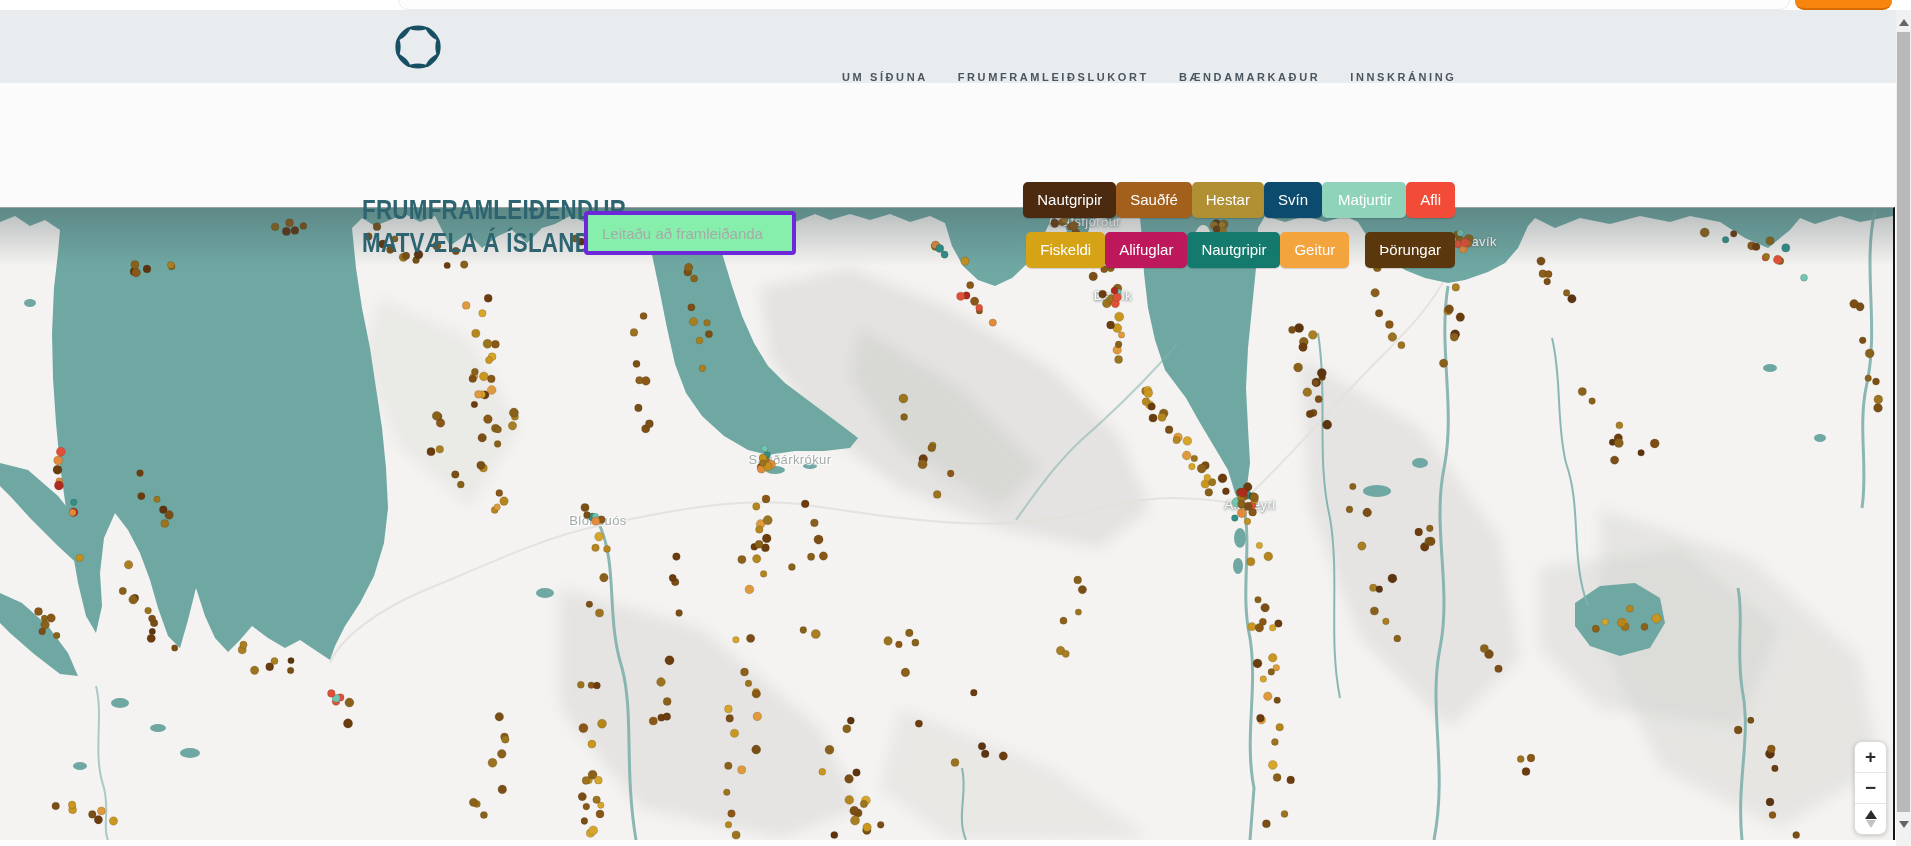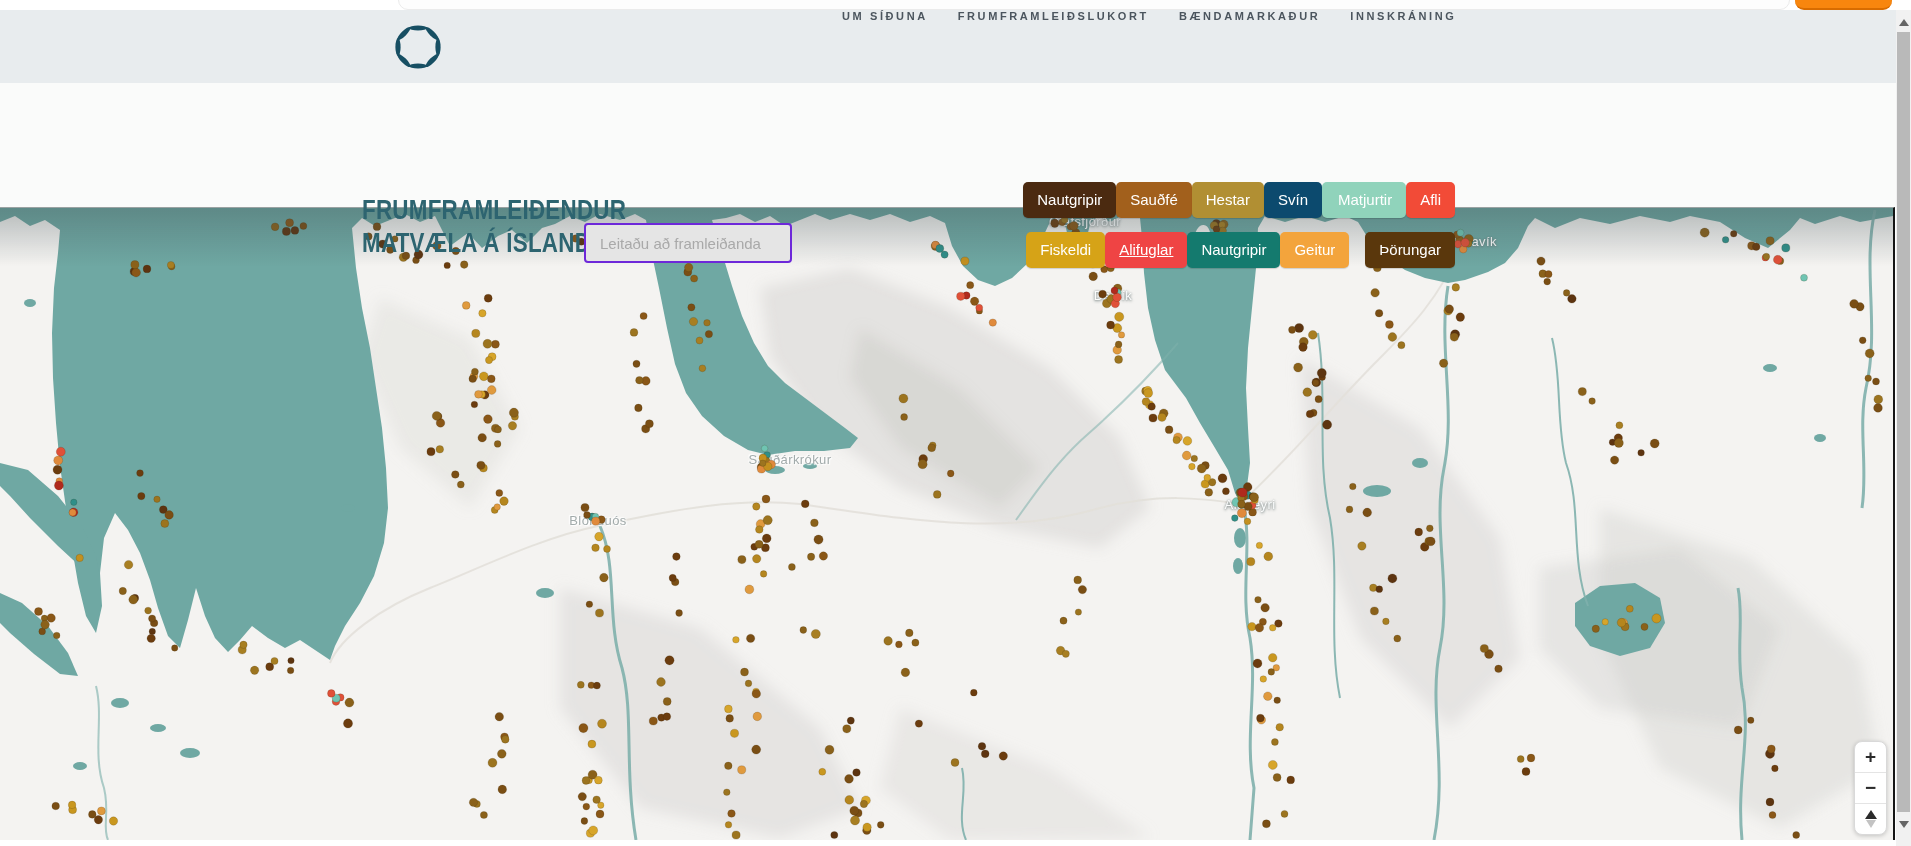--- a/index.html
+++ b/index.html
@@ -17,7 +17,7 @@
   
   #navbar{left:0;top:10px;width:1896px;height:73px;background:#e8ecee;z-index:50;}
   #logo{left:393px;top:13px;width:50px;height:48px;cursor:pointer;}
-  #nav-items{left:842px;top:0;height:73px;display:flex;align-items:flex-start;gap:30px;}
+  #nav-items{left:842px;top:0;height:73px;display:flex;align-items:flex-end;gap:30px;}
   .nav-item{font-size:11px;font-weight:bold;letter-spacing:2.6px;color:#4b555e;cursor:pointer;white-space:nowrap;}
 
   

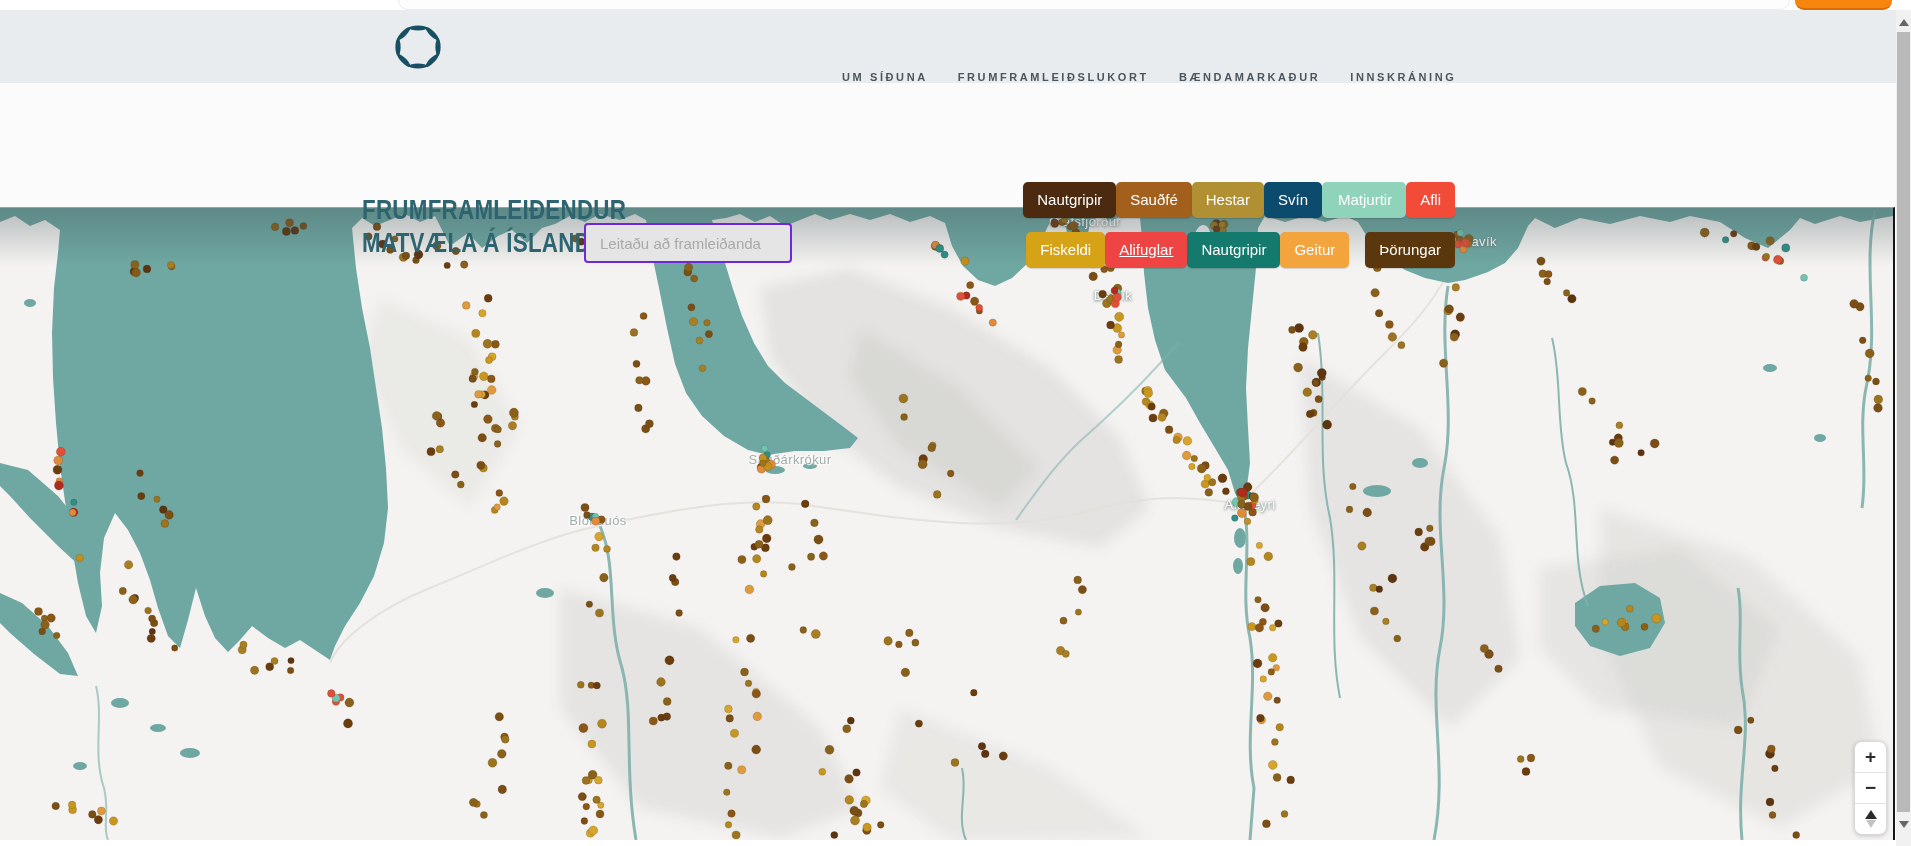--- a/index.html
+++ b/index.html
@@ -24,8 +24,8 @@
   #header{left:0;top:83px;width:1896px;height:124px;background:#fafbfa;z-index:40;}
   #page-title{left:362px;top:110px;color:#2d6470;font-weight:bold;font-size:28px;line-height:33px;
       transform:scaleX(.8);transform-origin:left top;letter-spacing:.3px;white-space:nowrap;}
-  #search-input{left:584px;top:140px;width:182px;height:36px;border:2px solid #6d28d9;border-radius:4px;
-      background:#e5e5e5;font-size:15px;padding:0 8px 0 14px;color:#444;outline:none;
+  #search-input{left:584px;top:128px;width:182px;height:36px;border:4px solid #6d28d9;border-radius:4px;
+      background:#86efac;font-size:15px;padding:0 8px 0 14px;color:#444;outline:none;
       font-family:"Liberation Sans",sans-serif;}
   #search-input::placeholder{color:#a9a9a9;}
   #cat-buttons{right:441px;top:99px;display:flex;flex-direction:column;align-items:flex-end;gap:14px;}

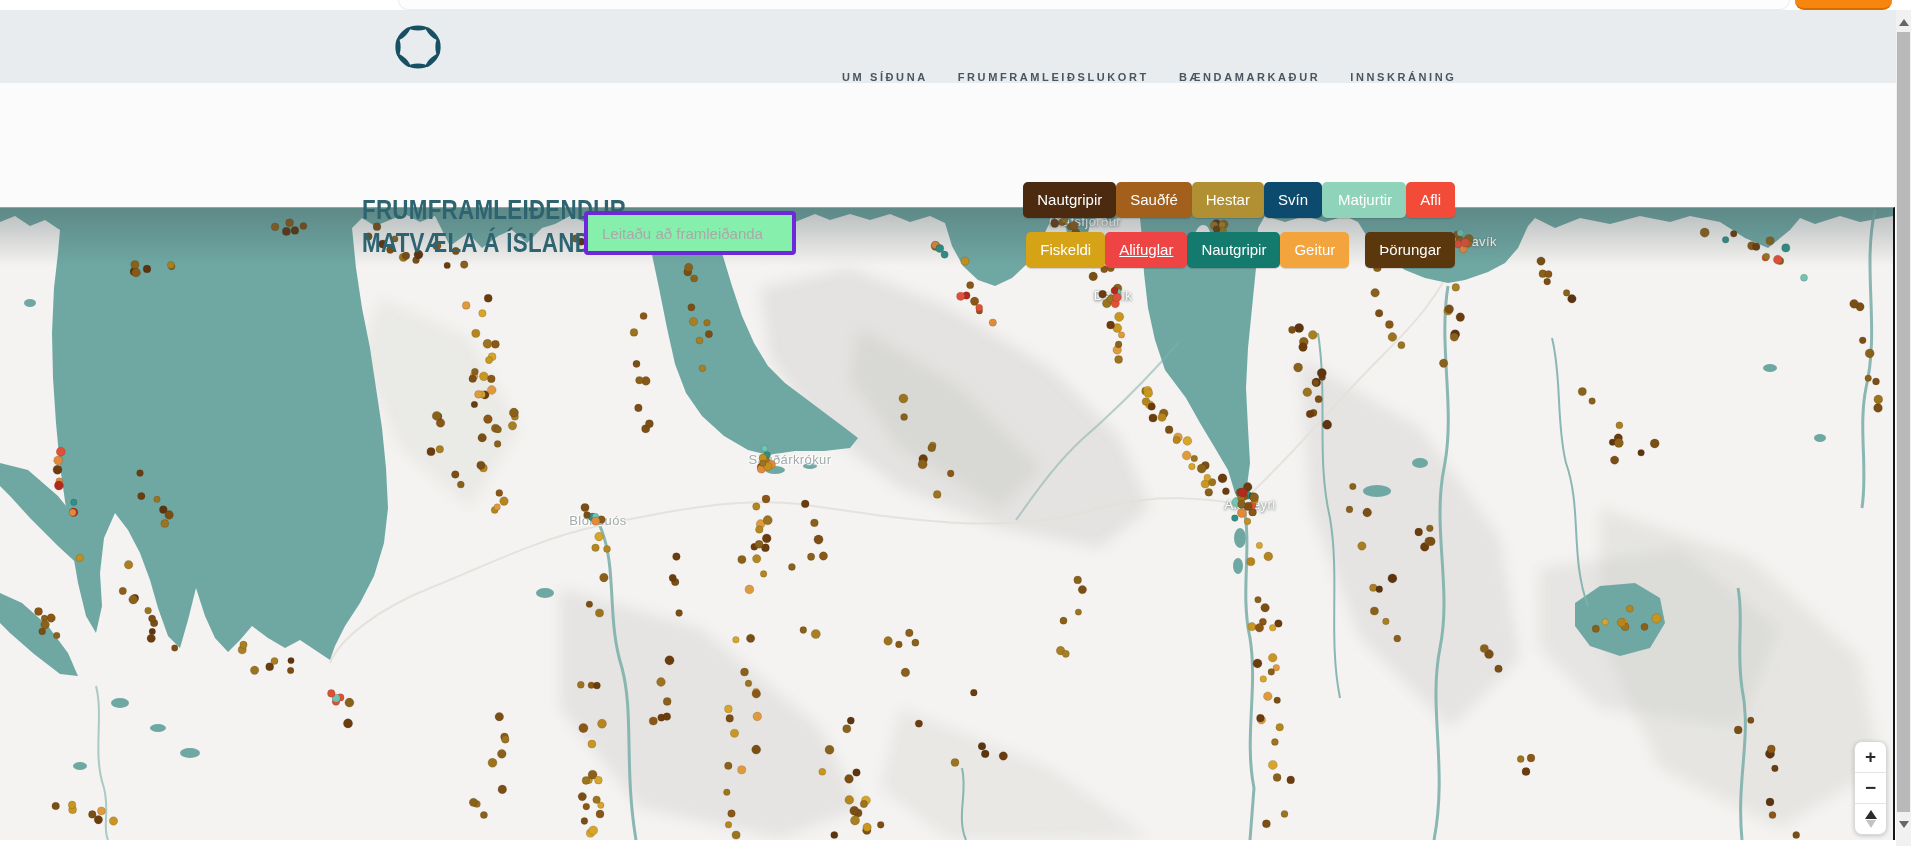--- a/index.html
+++ b/index.html
@@ -118,7 +118,7 @@
       </div>
       <div class="cat-row">
         <button class="cat-btn" style="background: rgb(214, 163, 23);">Fiskeldi</button>
-        <button class="cat-btn" style="background: #ef4444; text-decoration: underline;">Alifuglar</button>
+        <button class="cat-btn" style="background: #be185d;">Alifuglar</button>
         <button class="cat-btn" style="background: rgb(20, 122, 110);">Nautgripir</button>
         <button class="cat-btn" style="background: rgb(243, 164, 60);">Geitur</button>
         <button class="cat-btn" style="background: rgb(90, 55, 12); margin-left: 16px;">Þörungar</button>

